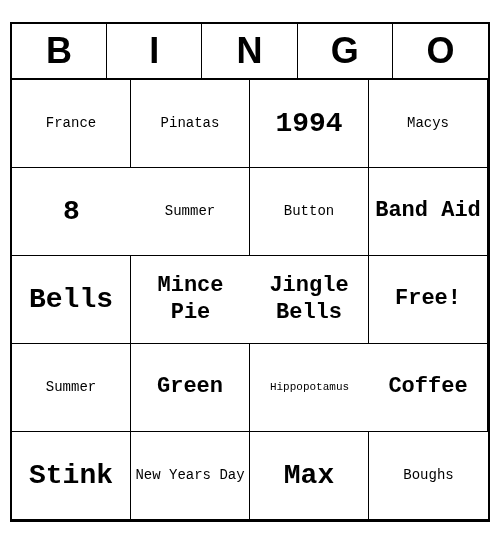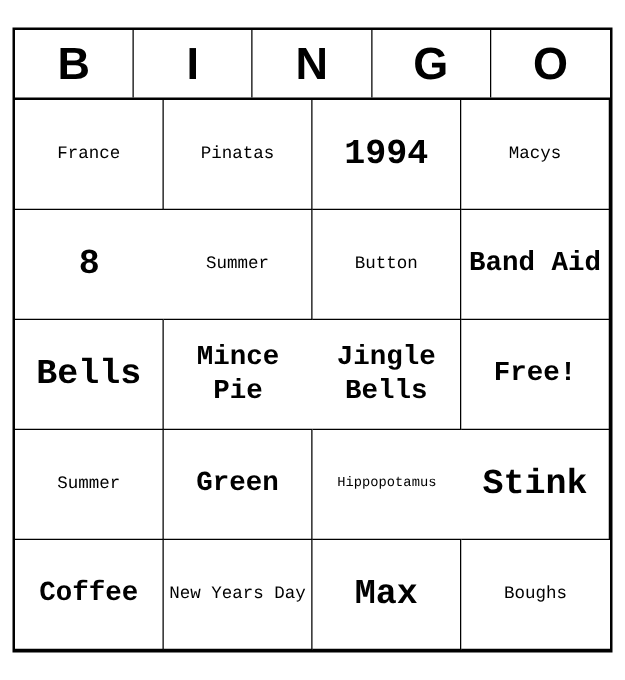--- a/index.html
+++ b/index.html
@@ -80,8 +80,8 @@
       <div class="cell">Summer</div>
       <div class="cell large-text">Green</div>
       <div class="cell small-text">Hippopotamus</div>
+      <div class="cell large-text">Coffee</div>
       <div class="cell xlarge-text">Stink</div>
-      <div class="cell large-text">Coffee</div>
       <div class="cell">New Years Day</div>
       <div class="cell xlarge-text">Max</div>
       <div class="cell">Boughs</div>

